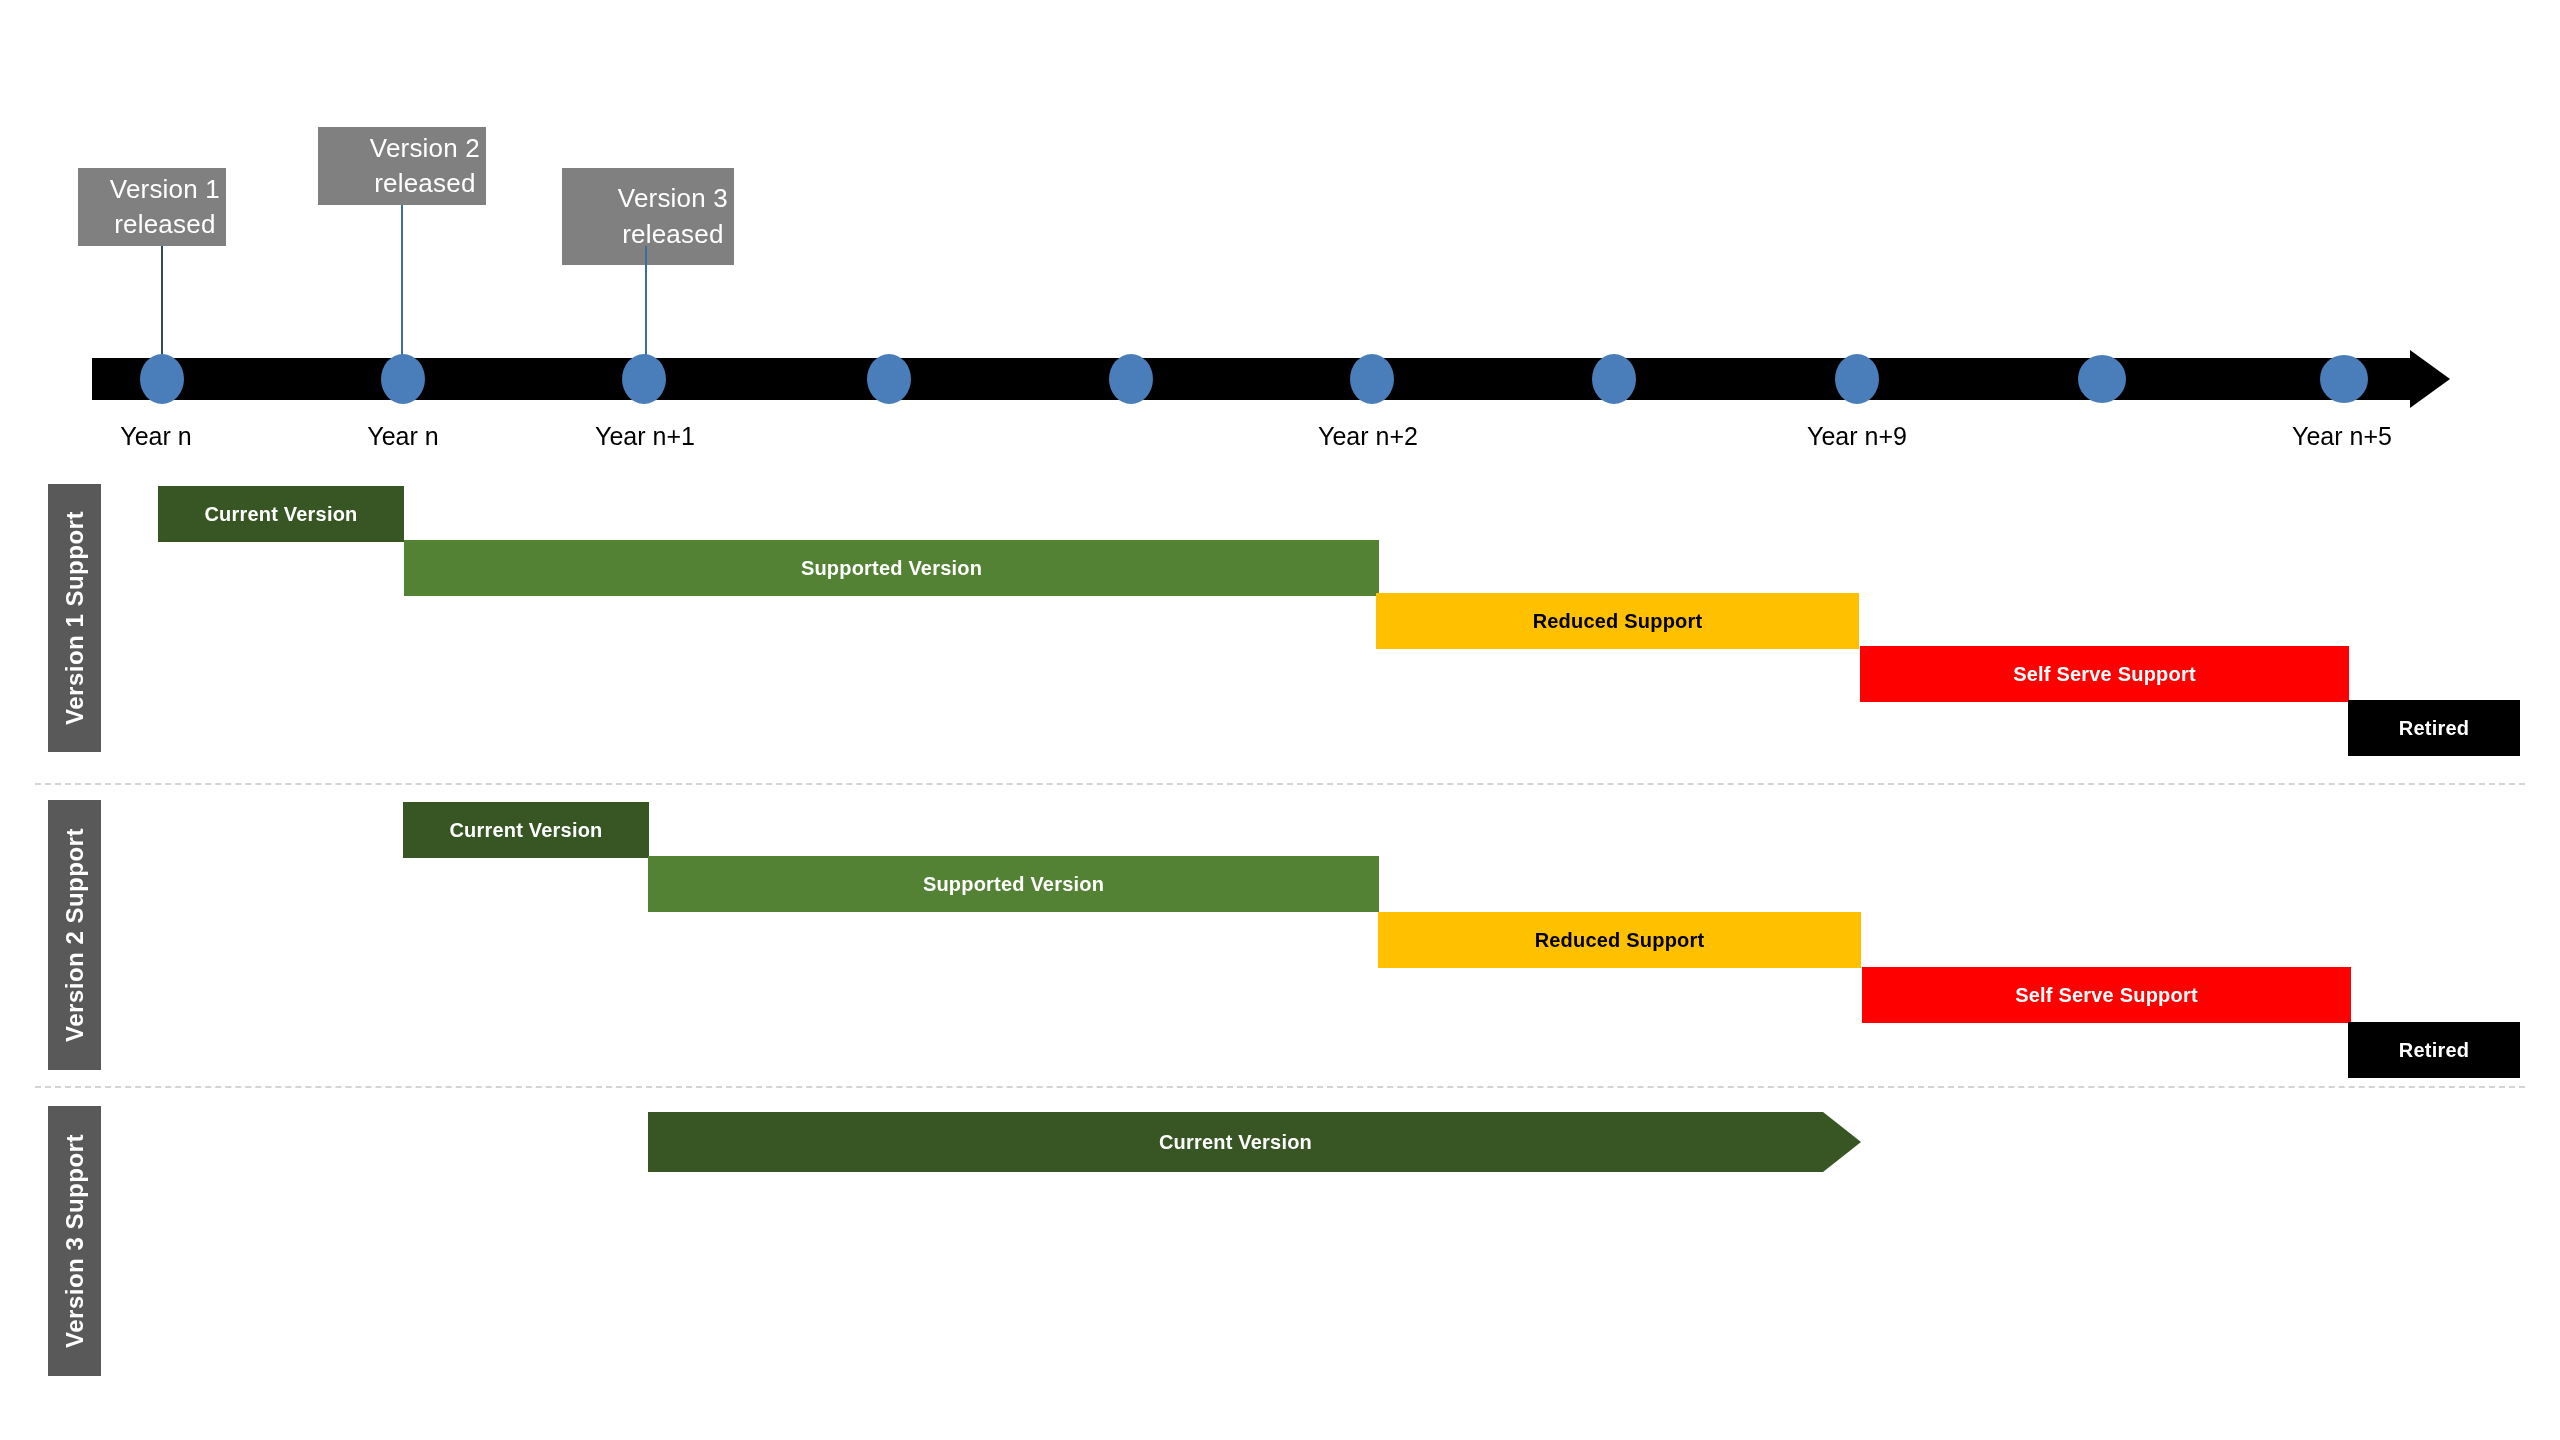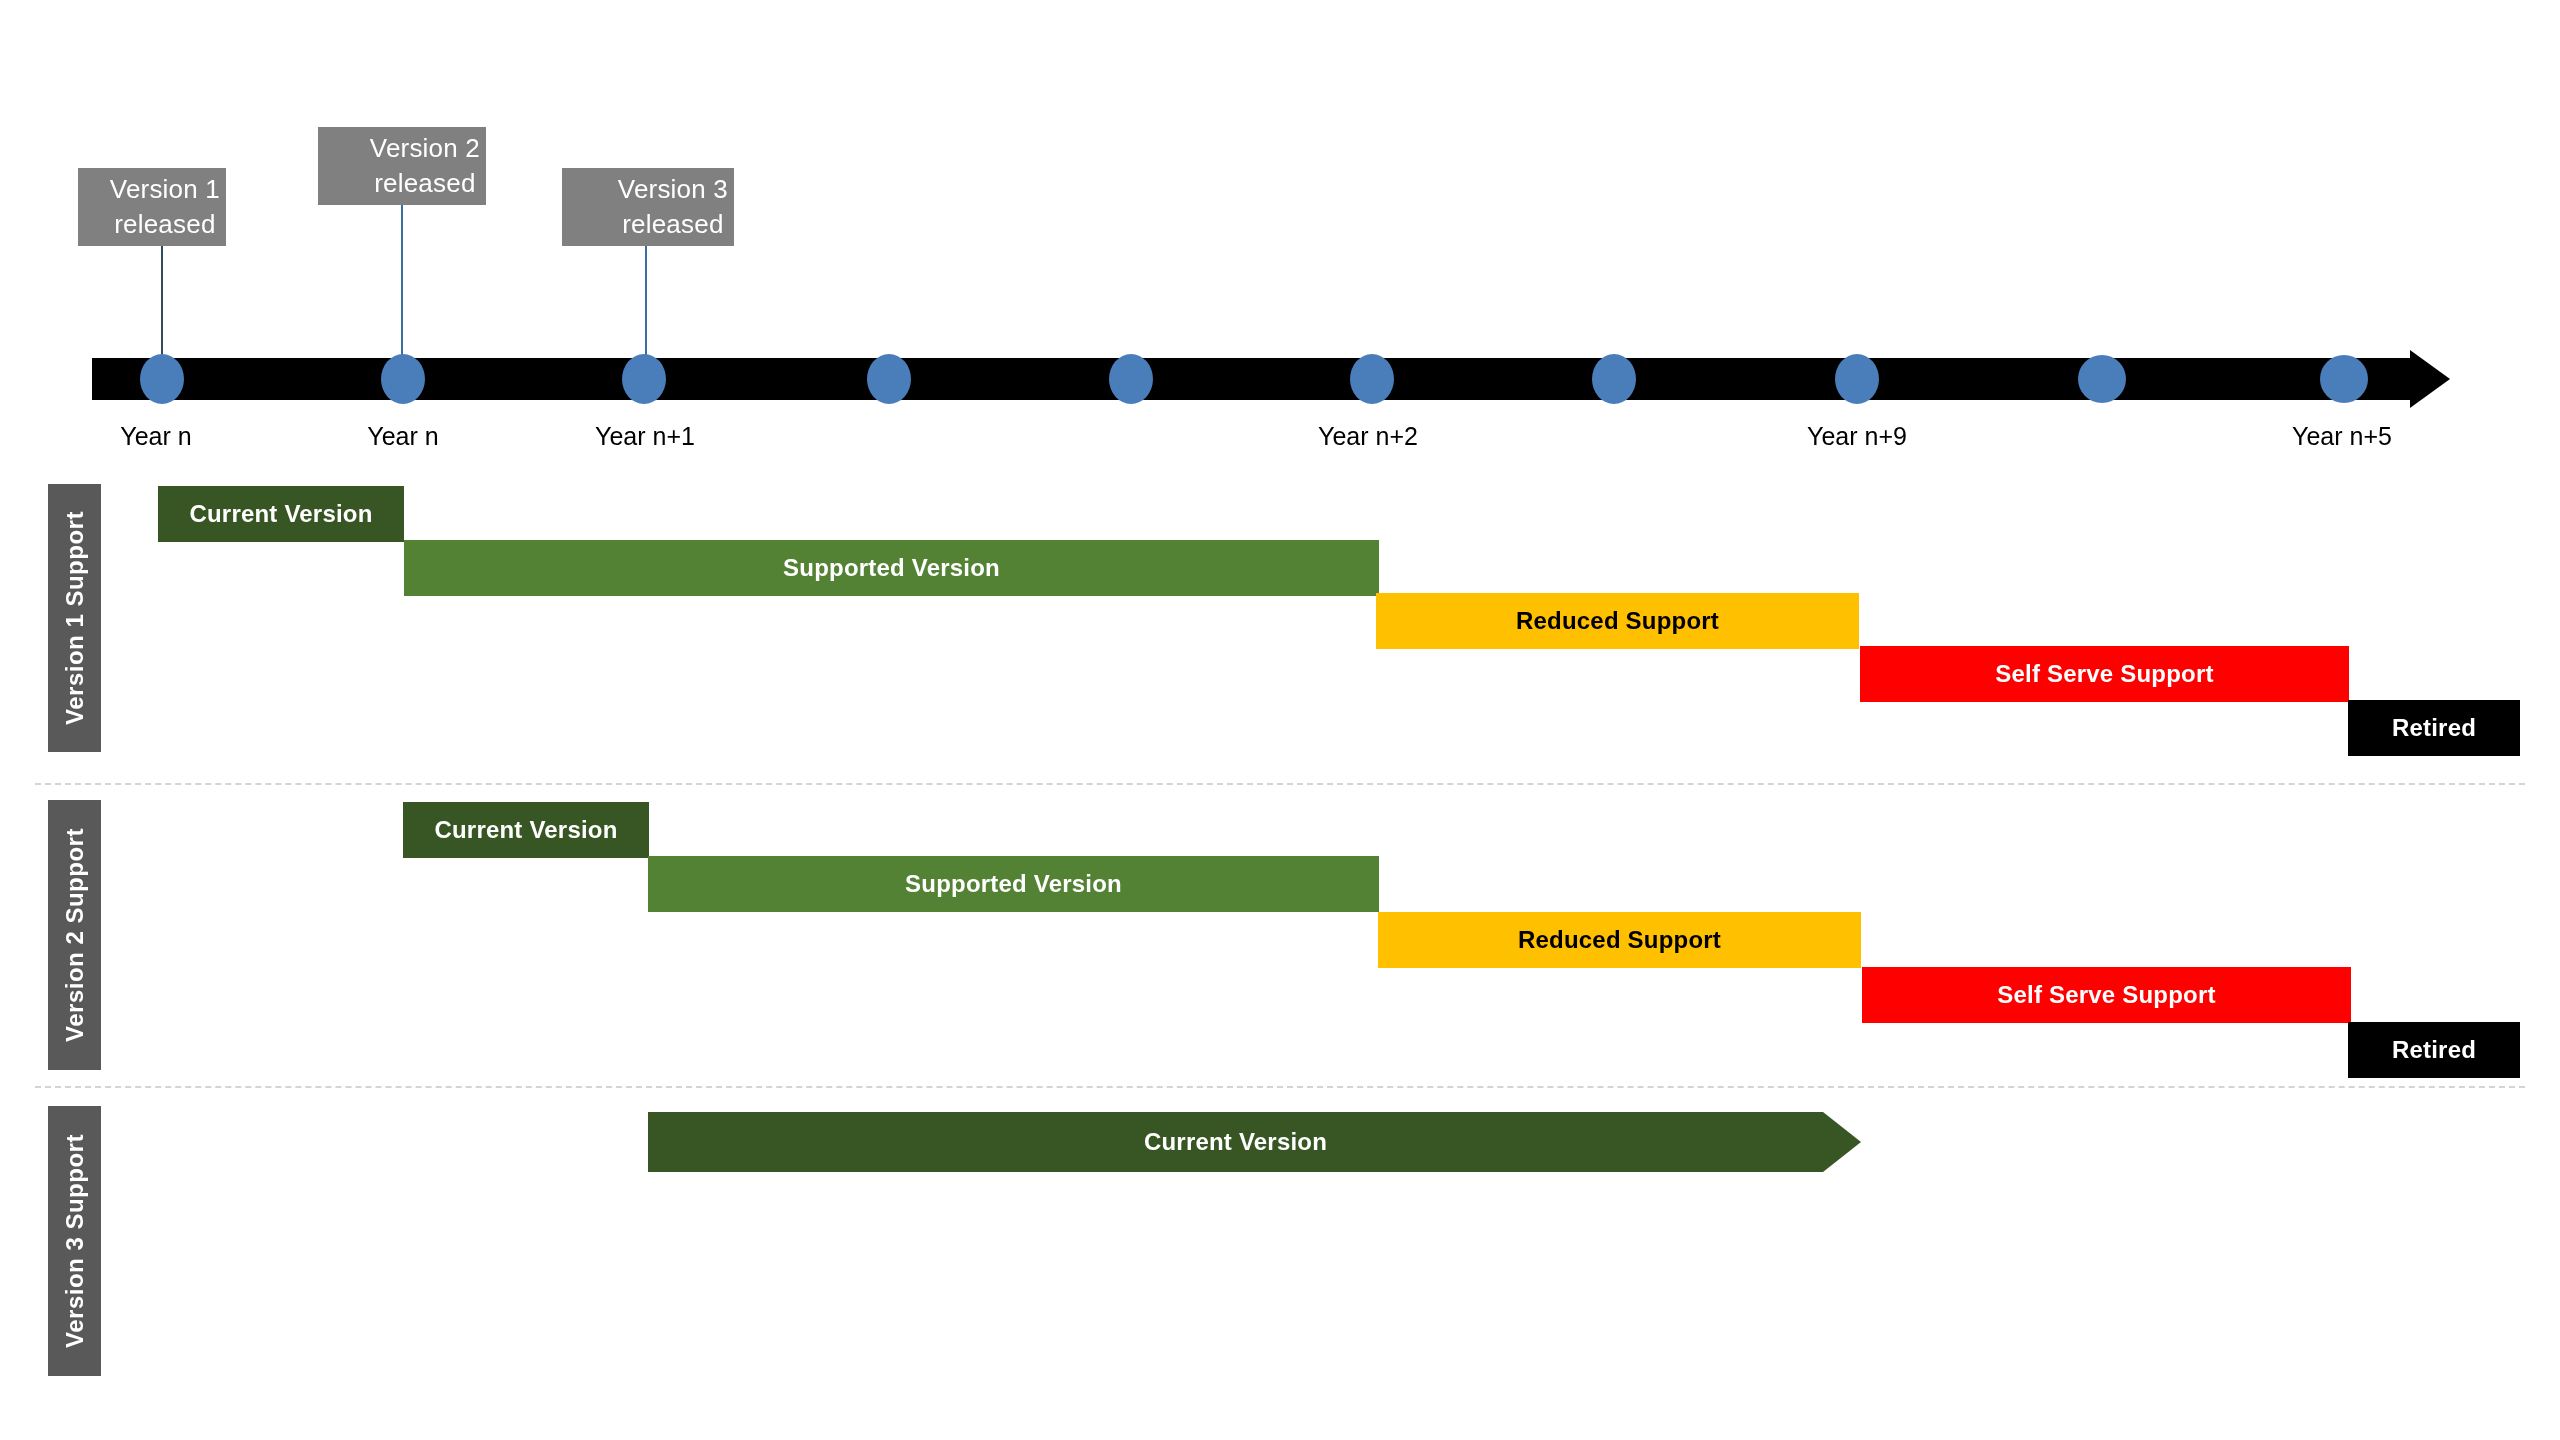--- a/index.html
+++ b/index.html
@@ -121,7 +121,7 @@
   </div>
   <div class="connector" style="left:401px; top:205px; height:173px;"></div>
 
-  <div class="callout" style="left:562px; top:168px; width:172px; height:78px;">
+  <div class="callout" style="left:562px; top:168px; width:172px; height:97px;">
     <div>
       <div>Version 3</div>
       <div>released</div>

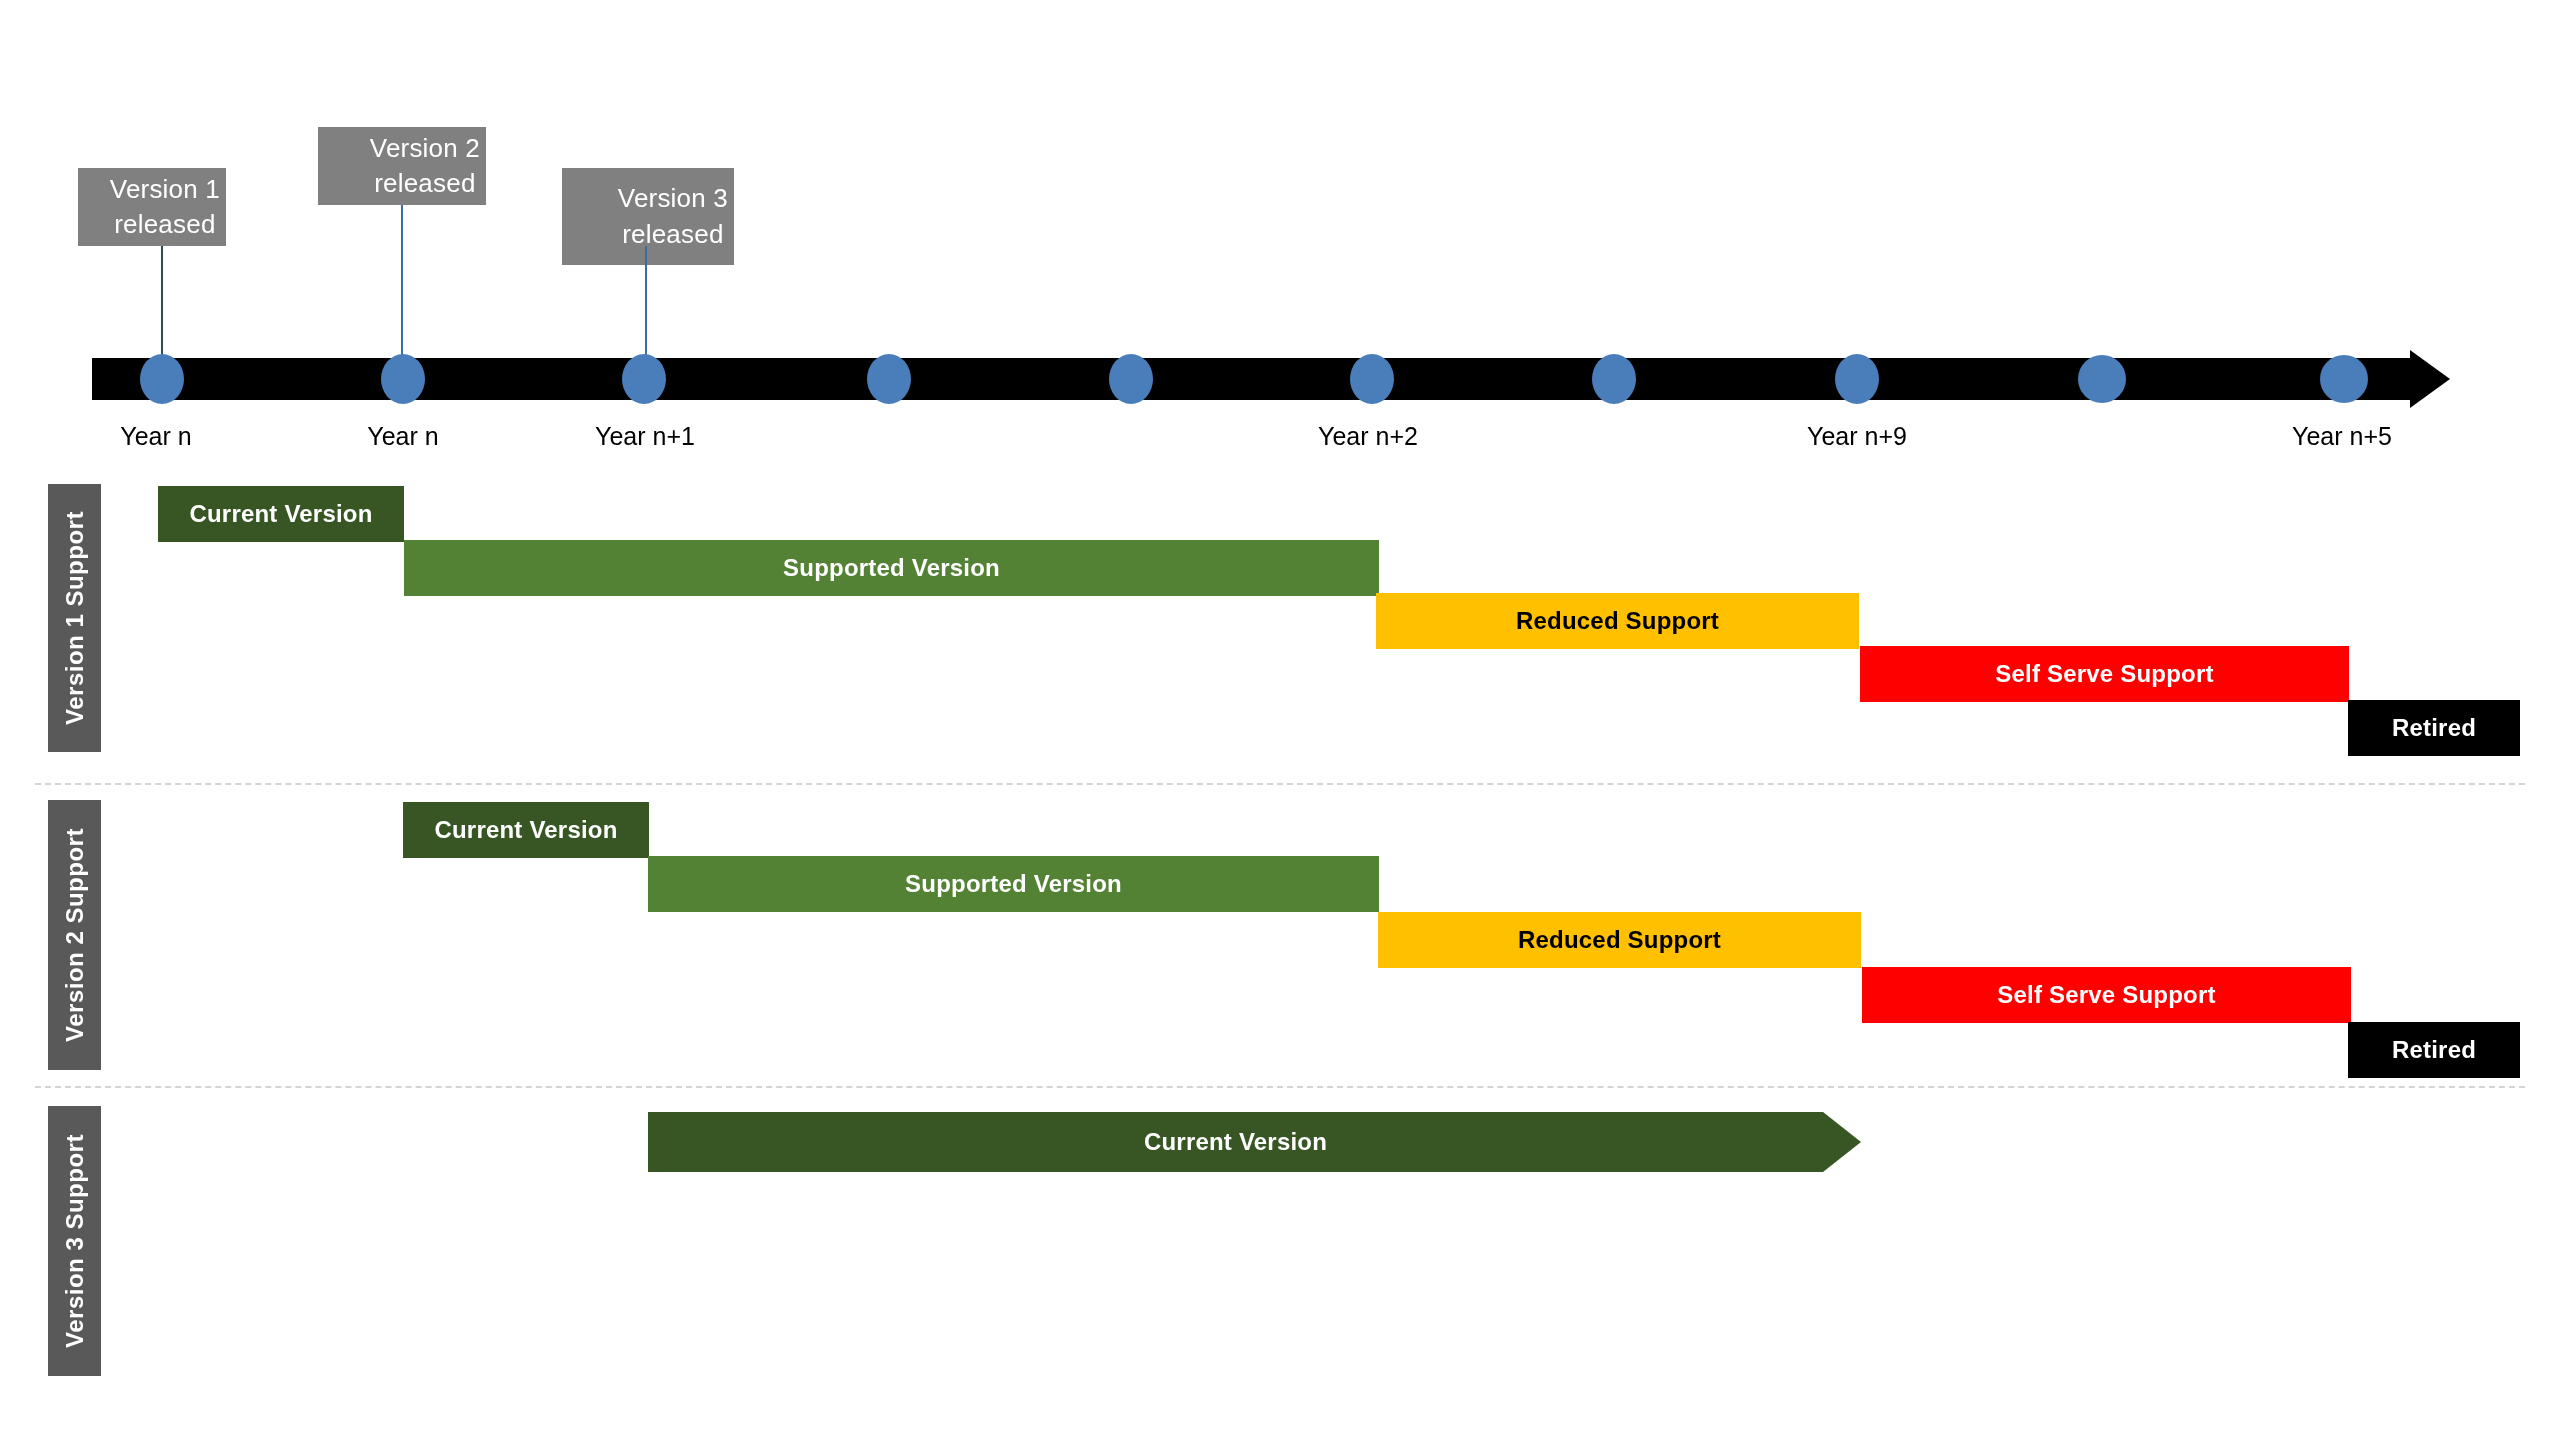--- a/index.html
+++ b/index.html
@@ -82,7 +82,7 @@
     display: flex;
     align-items: center;
     justify-content: center;
-    font-size: 24px;
+    font-size: 20px;
     font-weight: bold;
     white-space: nowrap;
     letter-spacing: .2px;

